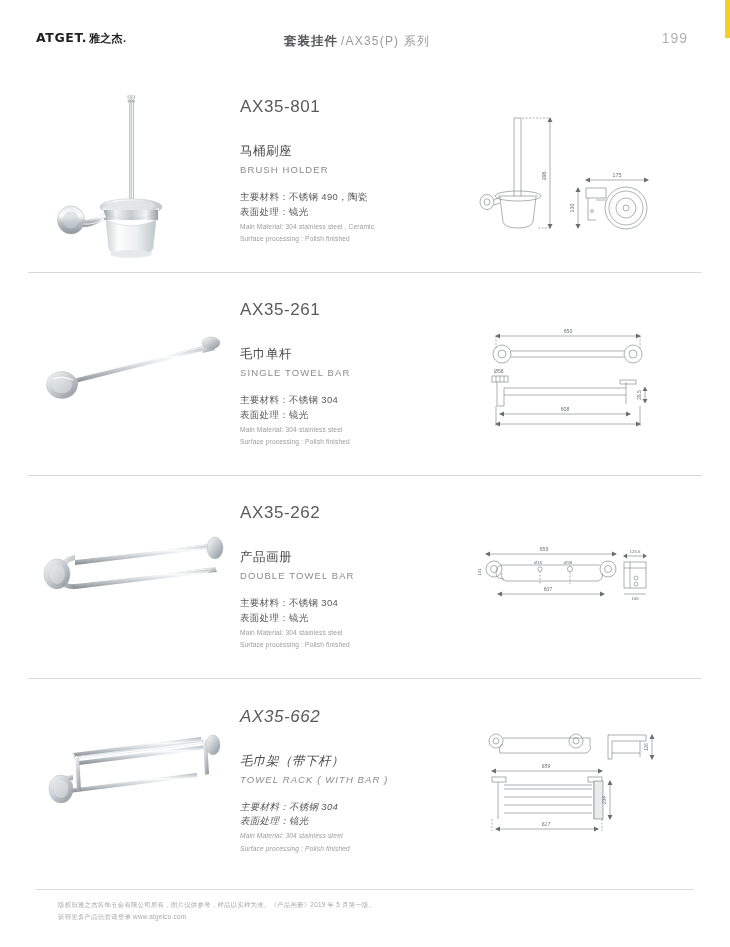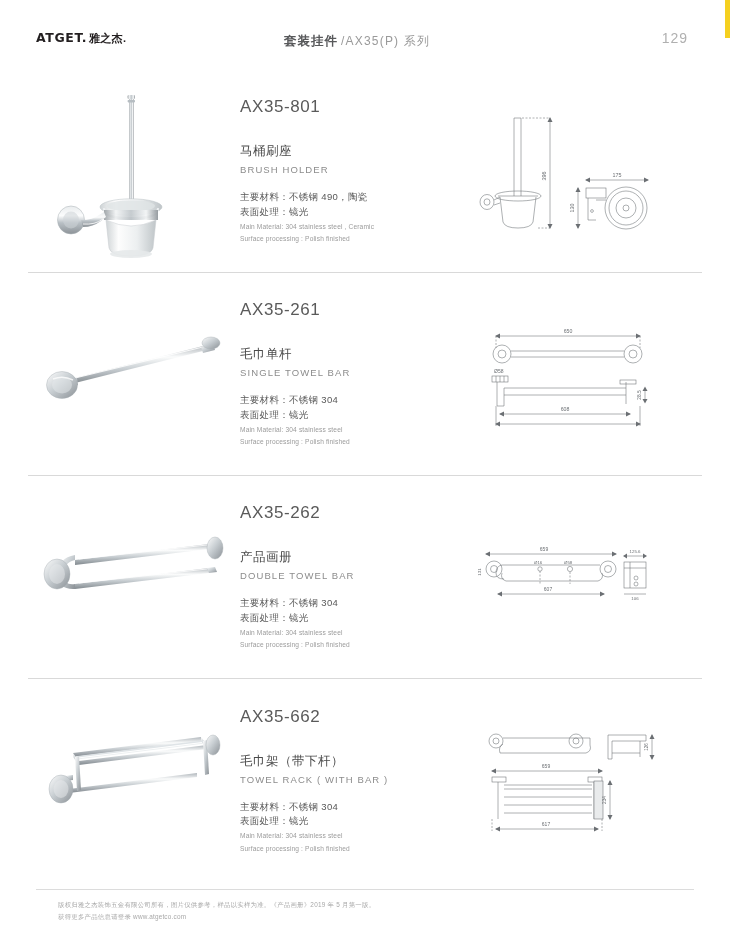--- a/index.html
+++ b/index.html
@@ -130,7 +130,7 @@
     <div class="header-title">
       <span class="cn">套装挂件</span><span class="en">/AX35(P) 系列</span>
     </div>
-    <div class="page-number">129</div>
+    <div class="page-number">199</div>
     <div class="corner-rule"></div>
   </div>
 

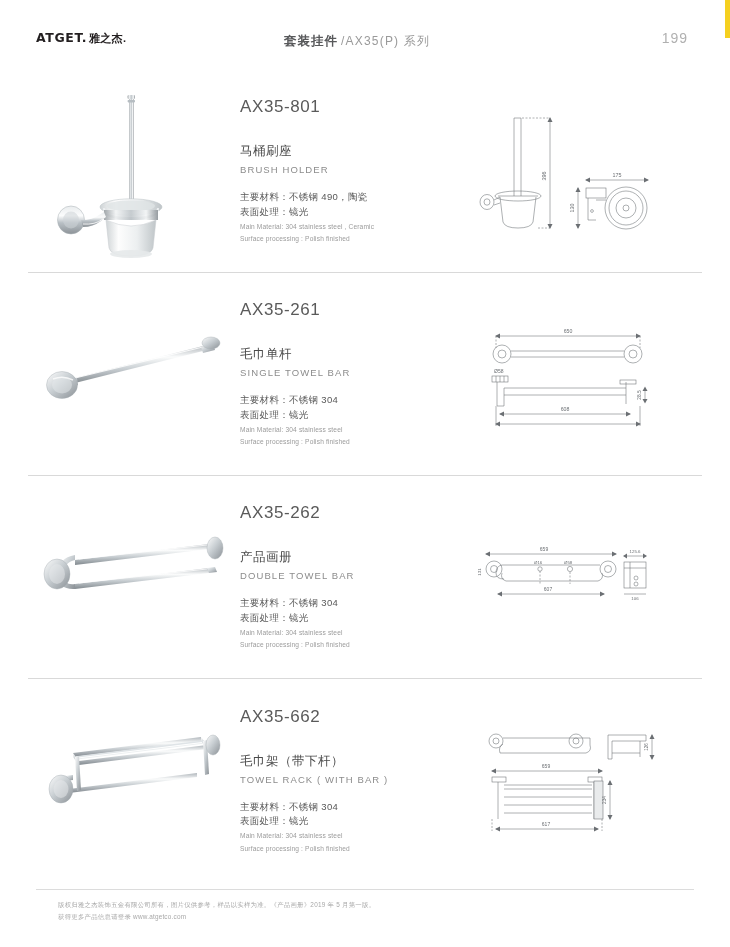--- a/index.html
+++ b/index.html
@@ -63,7 +63,7 @@
     border-bottom:1px solid #d9d9d9;
     display:flex; align-items:center;
   }
-  .product:last-child { border-bottom:none; }
+  .product:last-child { border-bottom:none;font-style:italic; }
 
   .photo-cell {
     width:210px; flex:0 0 210px;

